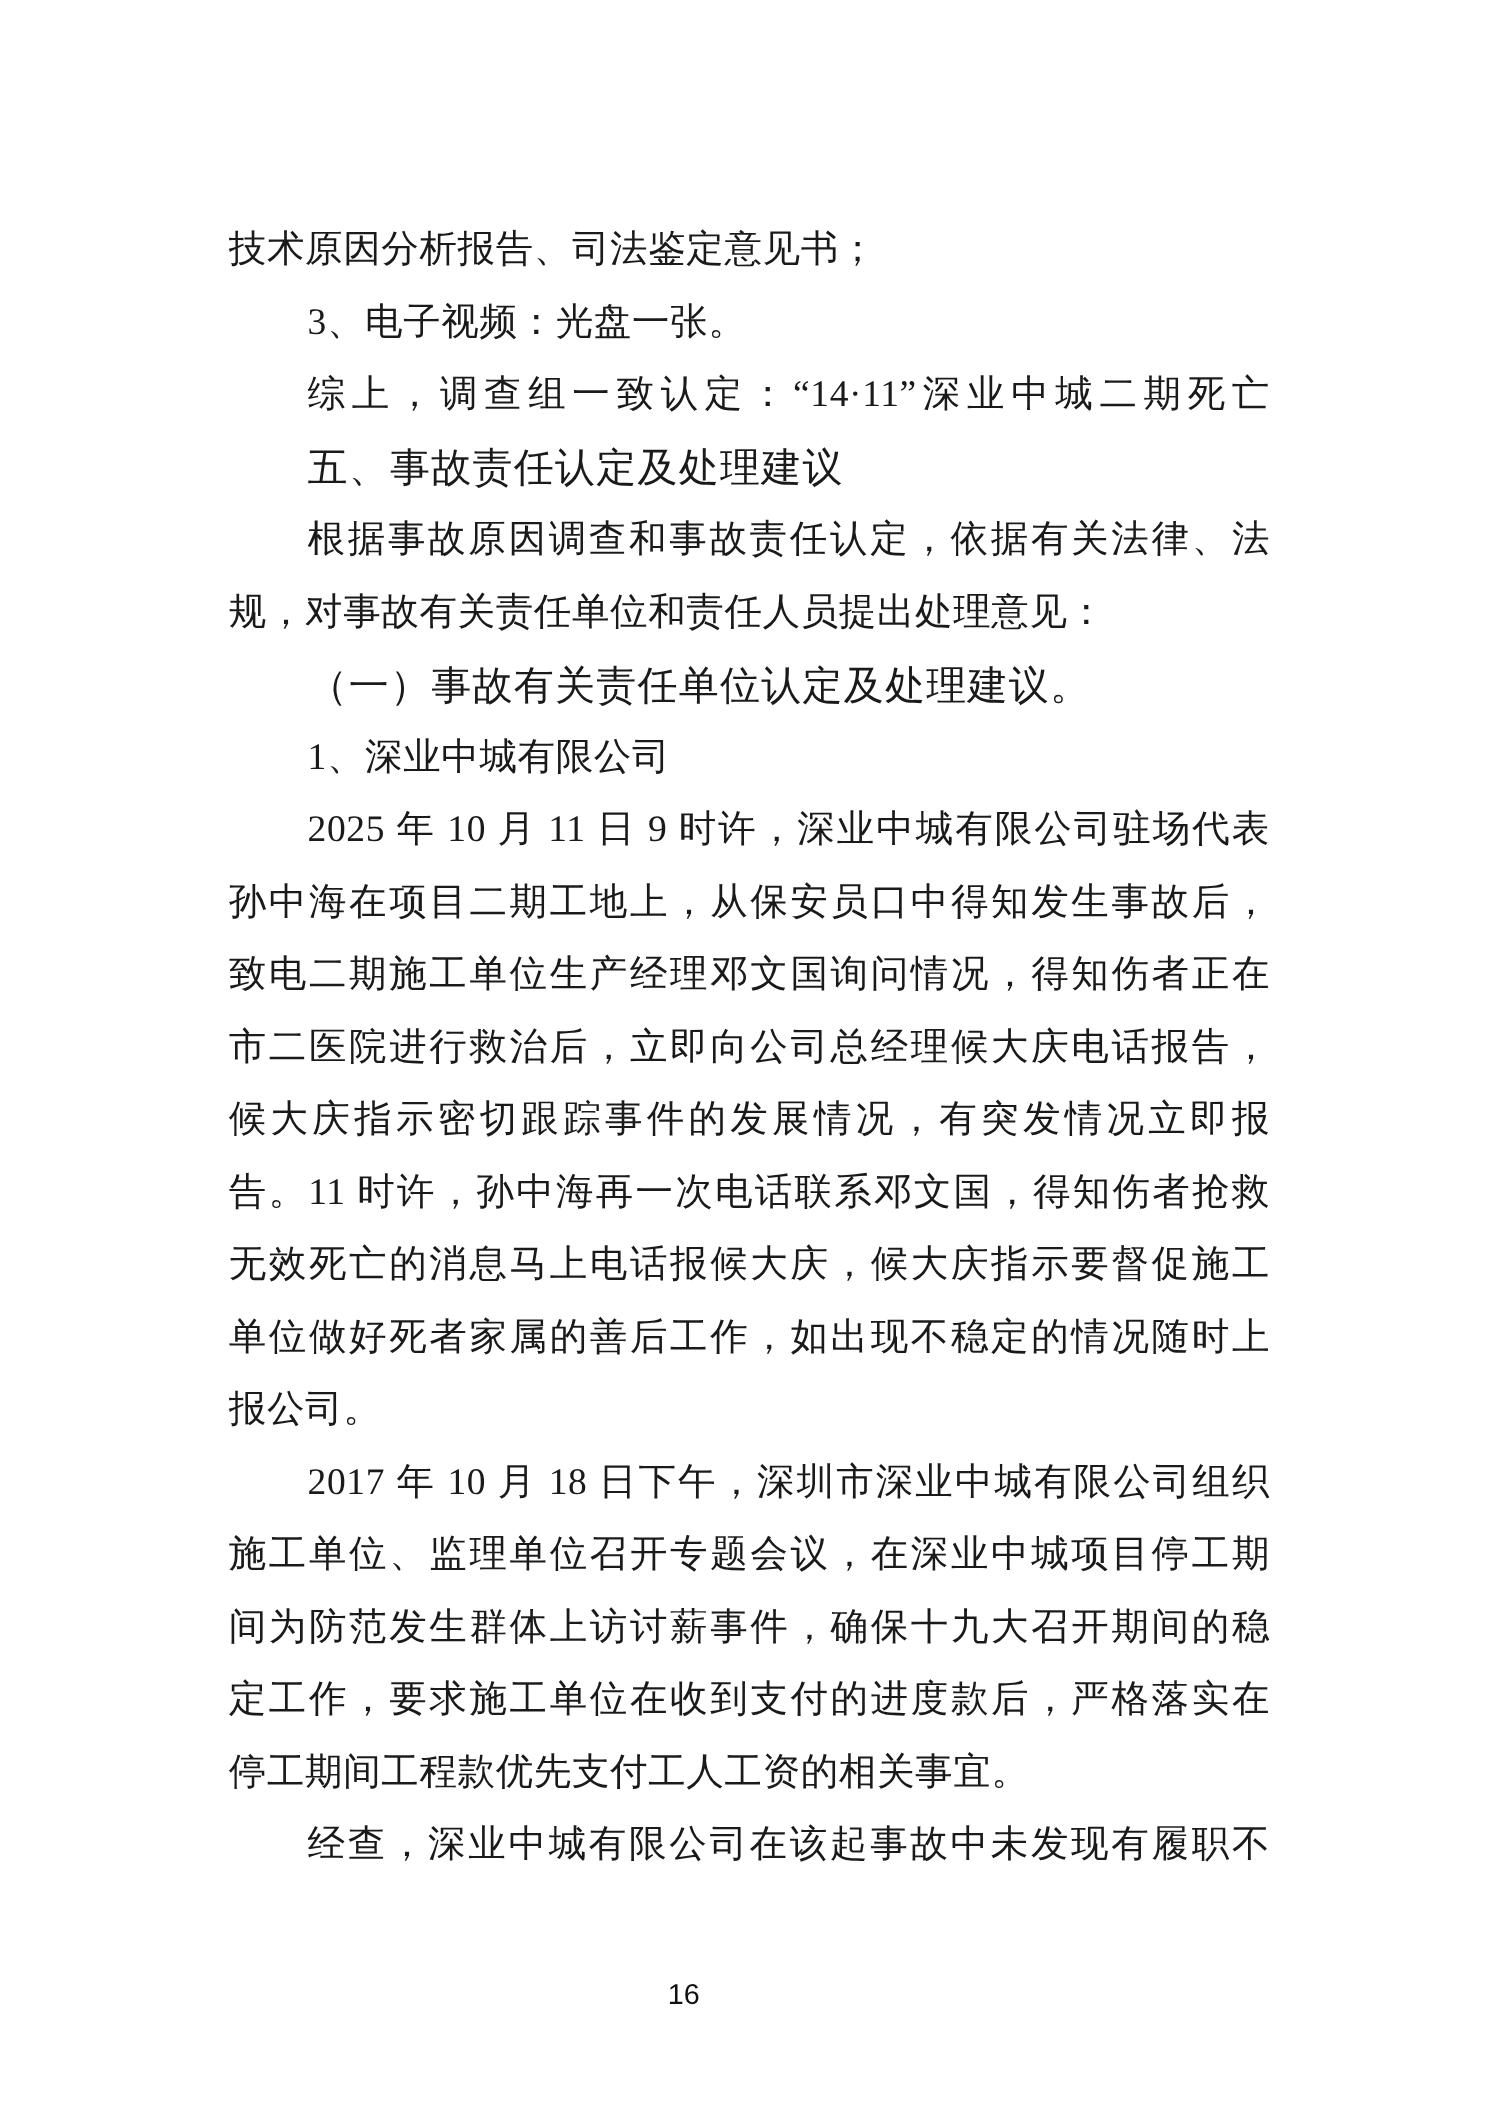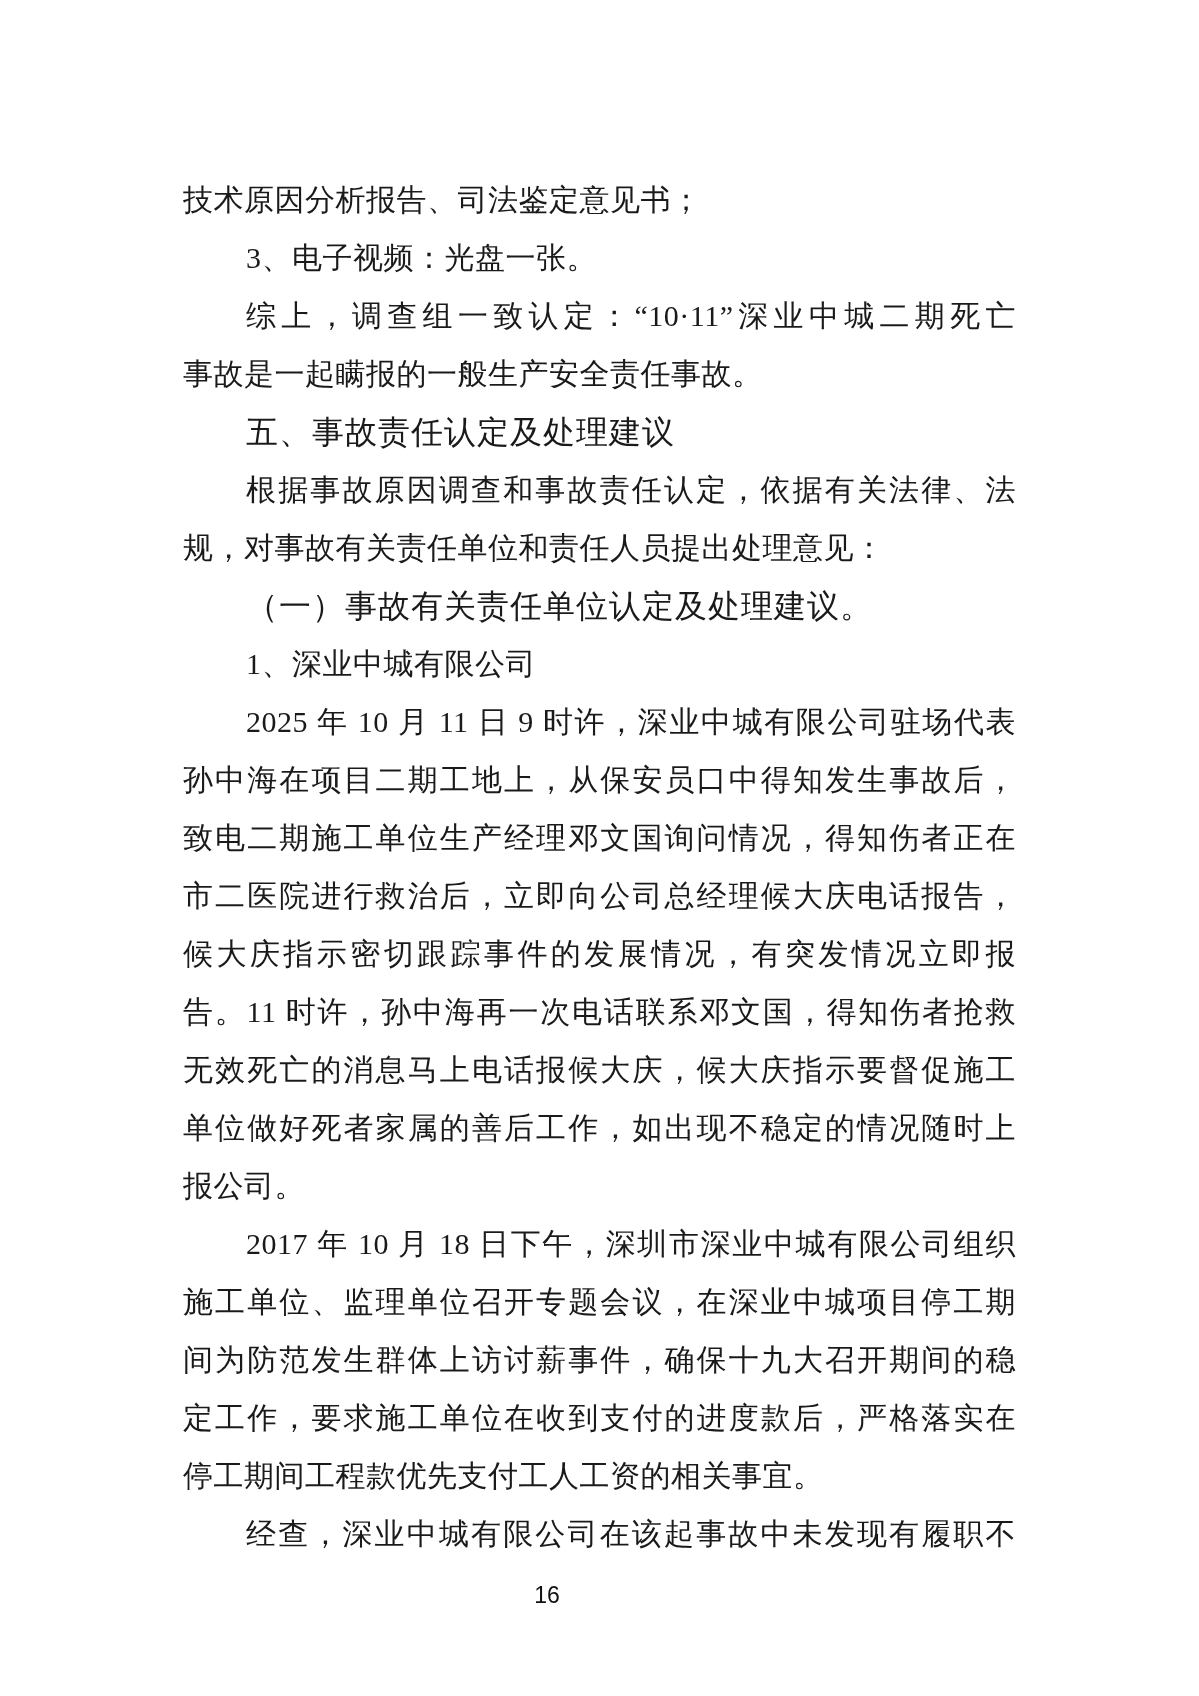--- a/index.html
+++ b/index.html
@@ -65,7 +65,7 @@
   <div class="text-block">
       <div class="line">技术原因分析报告、司法鉴定意见书；</div>
       <div class="line indent">3、电子视频：光盘一张。</div>
-      <div class="line indent fill">综上，调查组一致认定：“10·11”深业中城二期死亡</div>
+      <div class="line indent fill">综上，调查组一致认定：“14·11”深业中城二期死亡</div>
       <div class="line">事故是一起瞒报的一般生产安全责任事故。</div>
       <div class="line bold indent">五、事故责任认定及处理建议</div>
       <div class="line indent fill">根据事故原因调查和事故责任认定，依据有关法律、法</div>

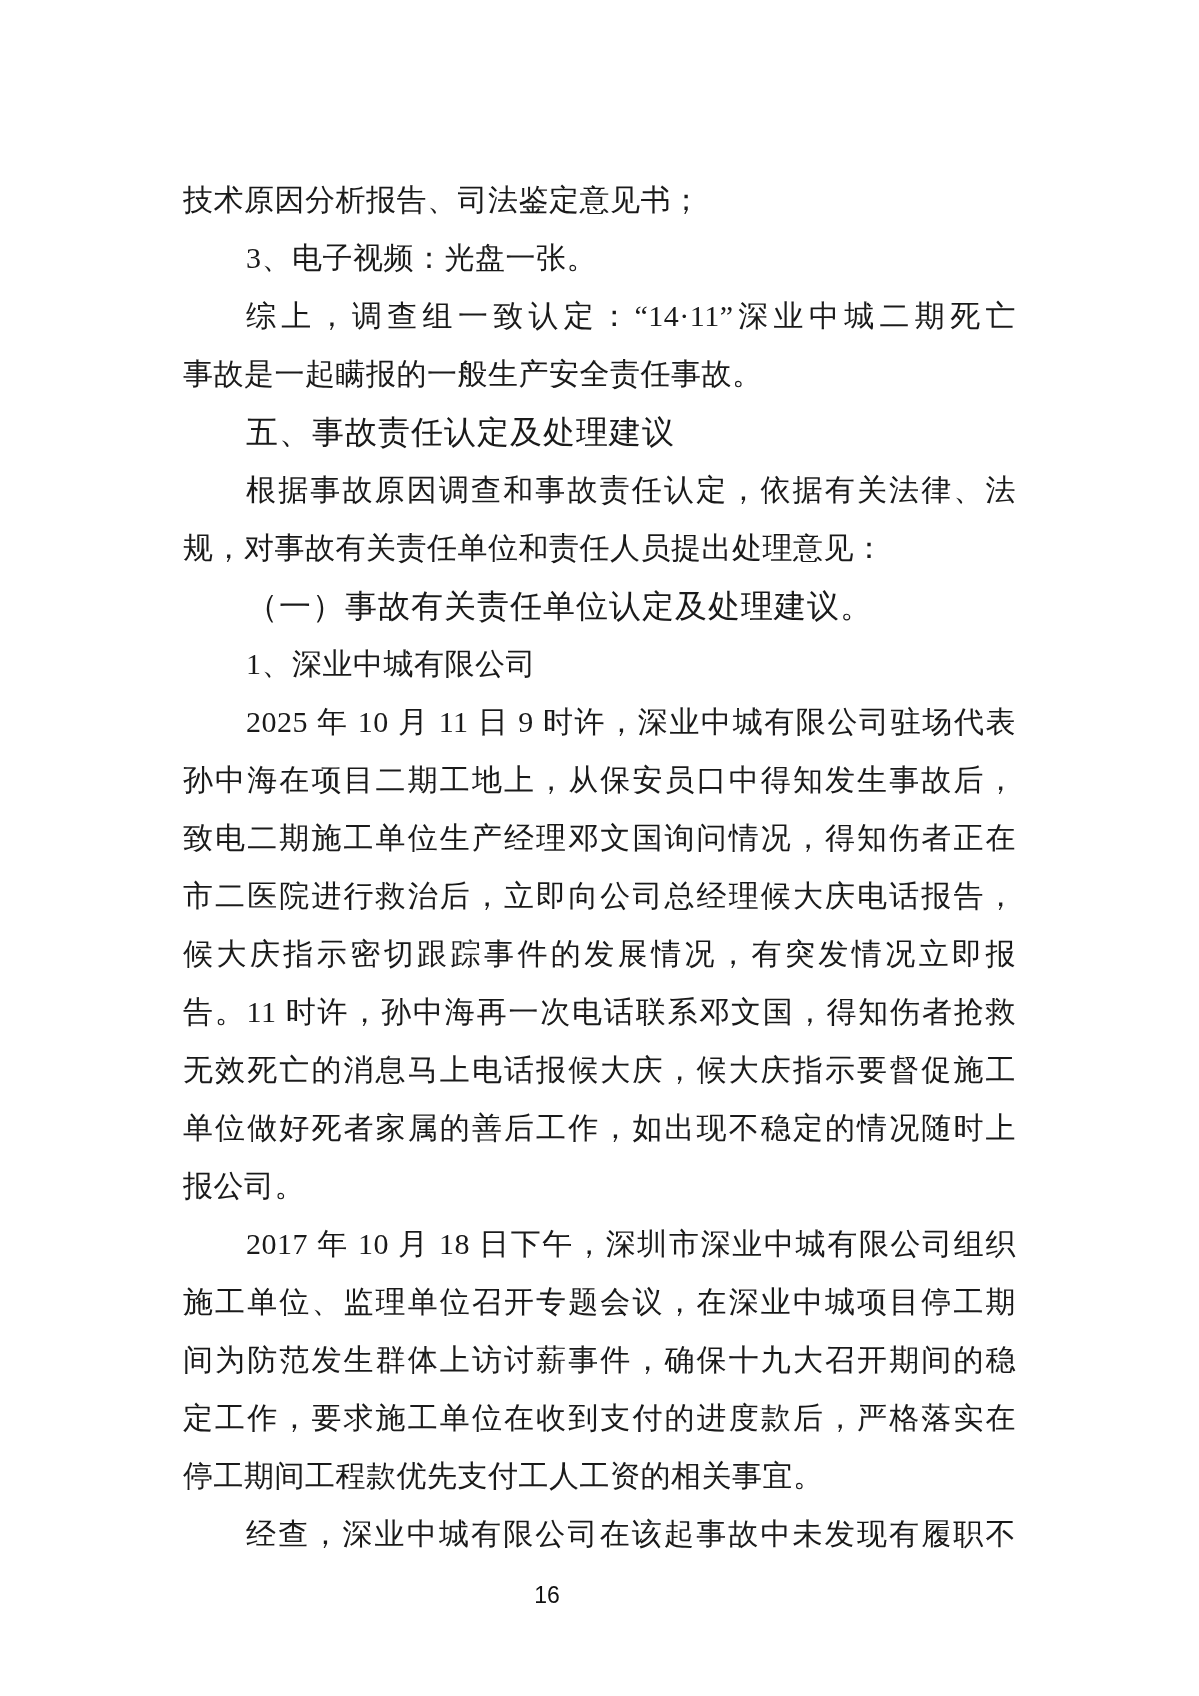--- a/index.html
+++ b/index.html
@@ -66,7 +66,6 @@
       <div class="line">技术原因分析报告、司法鉴定意见书；</div>
       <div class="line indent">3、电子视频：光盘一张。</div>
       <div class="line indent fill">综上，调查组一致认定：“14·11”深业中城二期死亡</div>
-      <div class="line">事故是一起瞒报的一般生产安全责任事故。</div>
       <div class="line bold indent">五、事故责任认定及处理建议</div>
       <div class="line indent fill">根据事故原因调查和事故责任认定，依据有关法律、法</div>
       <div class="line">规，对事故有关责任单位和责任人员提出处理意见：</div>

